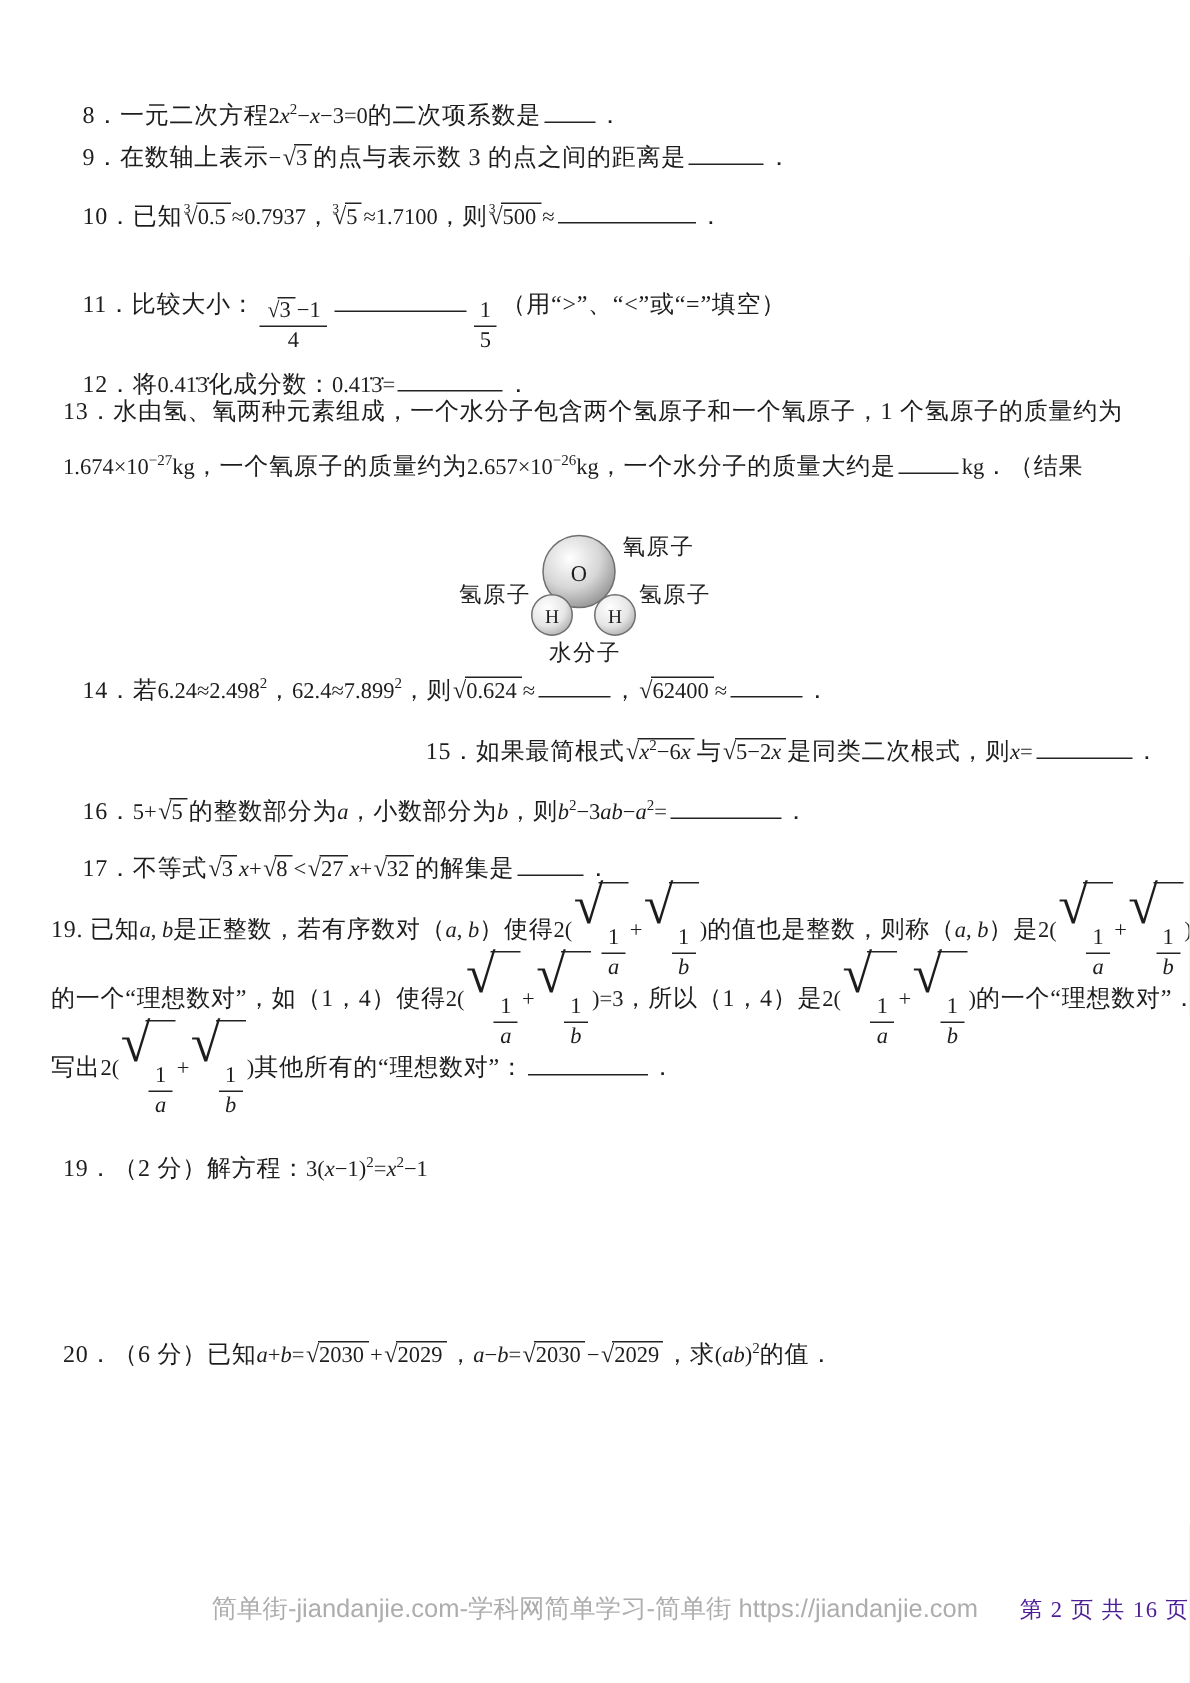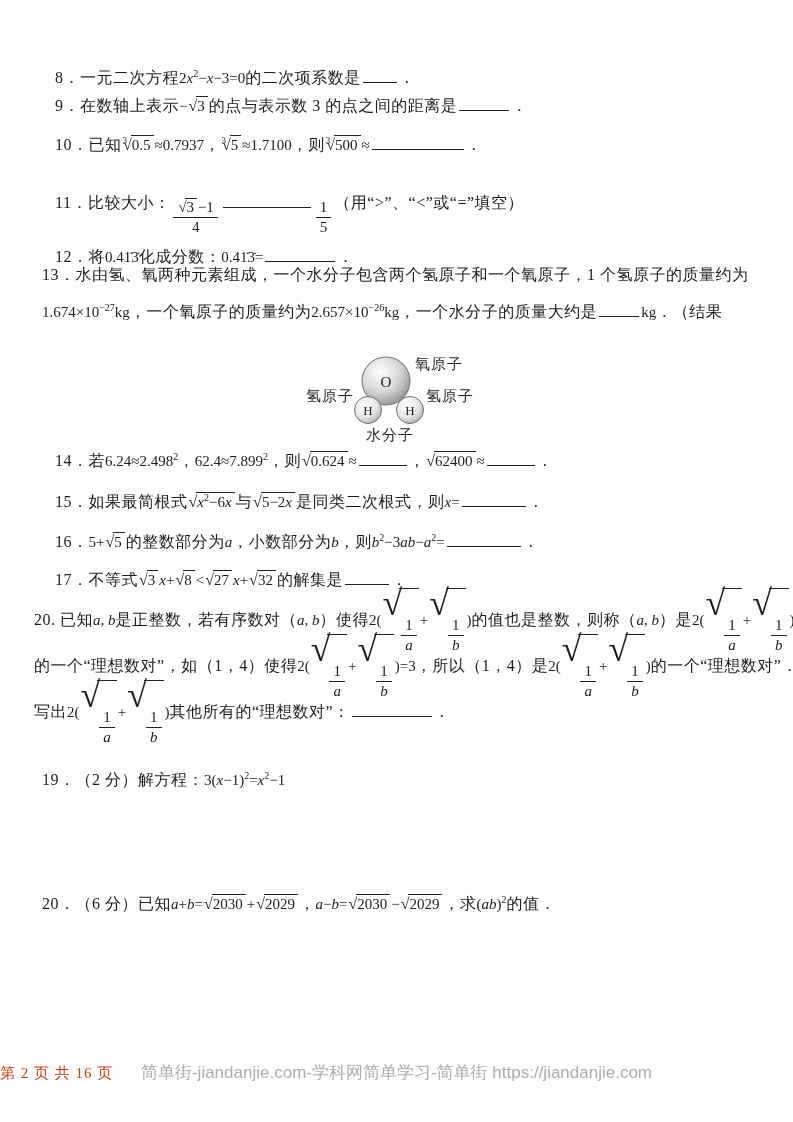--- a/index.html
+++ b/index.html
@@ -38,7 +38,7 @@
   #q12{top:236px;line-height:42px;}
   #q13{top:256px;left:42px;line-height:37px;}
   #q14{top:446px;line-height:30px;}
-  #q15{top:486px;line-height:32px;}
+  #q15{top:486px;line-height:32px;text-align:right;}
   #q16{top:527px;line-height:30px;}
   #q17{top:565px;line-height:30px;}
   #q18{top:588px;left:34px;}

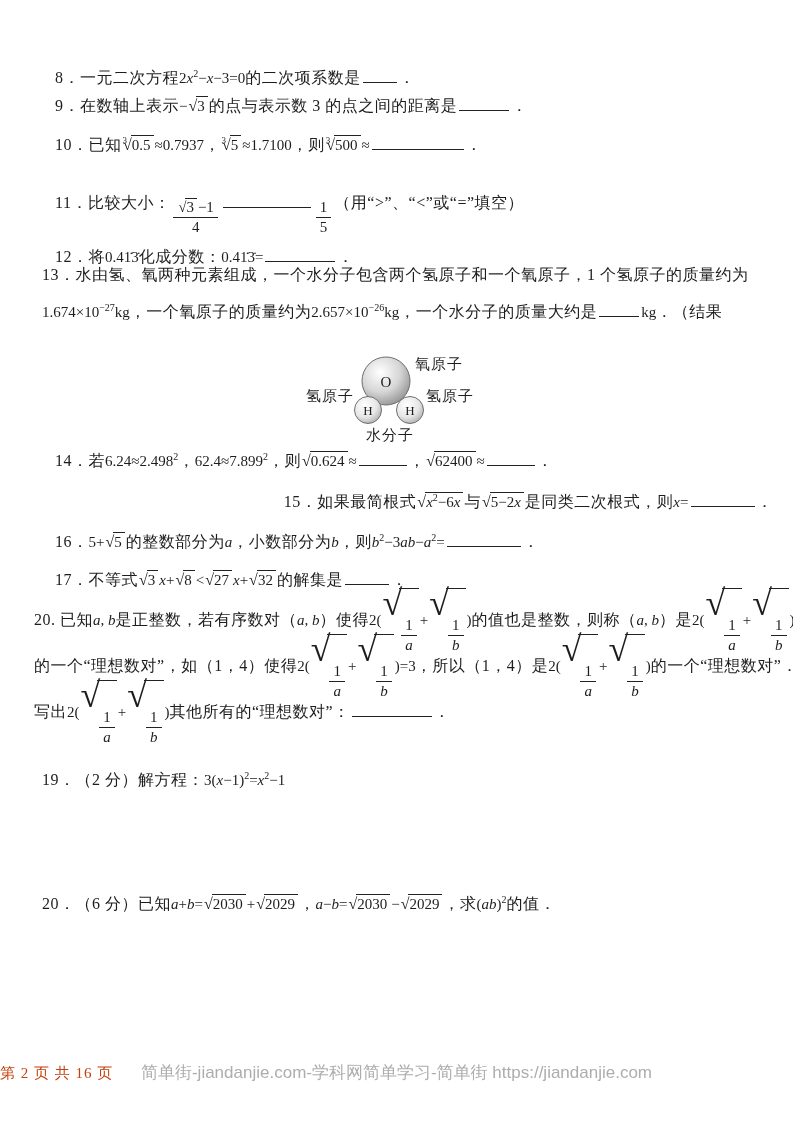--- a/index.html
+++ b/index.html
@@ -126,7 +126,7 @@
       <div class="line"><span class="t">17．不等式</span><span class="sq"><span class="sgn">√</span><span class="rad"><span class="n">3</span></span></span><span class="it">x</span><span class="n">+</span><span class="sq"><span class="sgn">√</span><span class="rad"><span class="n">8</span></span></span><span class="n">&lt;</span><span class="sq"><span class="sgn">√</span><span class="rad"><span class="n">27</span></span></span><span class="it">x</span><span class="n">+</span><span class="sq"><span class="sgn">√</span><span class="rad"><span class="n">32</span></span></span><span class="t">的解集是</span><span class="blank" style="width: 44px;"></span><span class="t">．</span></div>
     </div>
   <div class="q" id="q18">
-      <div class="line"><span class="t">20. 已知</span><span class="it">a</span><span class="n">, </span><span class="it">b</span><span class="t">是正整数，若有序数对（</span><span class="it">a</span><span class="n">, </span><span class="it">b</span><span class="t">）使得</span><span class="n">2(</span><span class="sq tall">
+      <div class="line"><span class="t">19. 已知</span><span class="it">a</span><span class="n">, </span><span class="it">b</span><span class="t">是正整数，若有序数对（</span><span class="it">a</span><span class="n">, </span><span class="it">b</span><span class="t">）使得</span><span class="n">2(</span><span class="sq tall">
           <span class="sgn">√</span>
           <span class="rad"><span class="frac"><span class="fn"><span class="n">1</span></span><span class="fd"><span class="it">a</span></span></span></span>
         </span><span class="n">+</span><span class="sq tall">

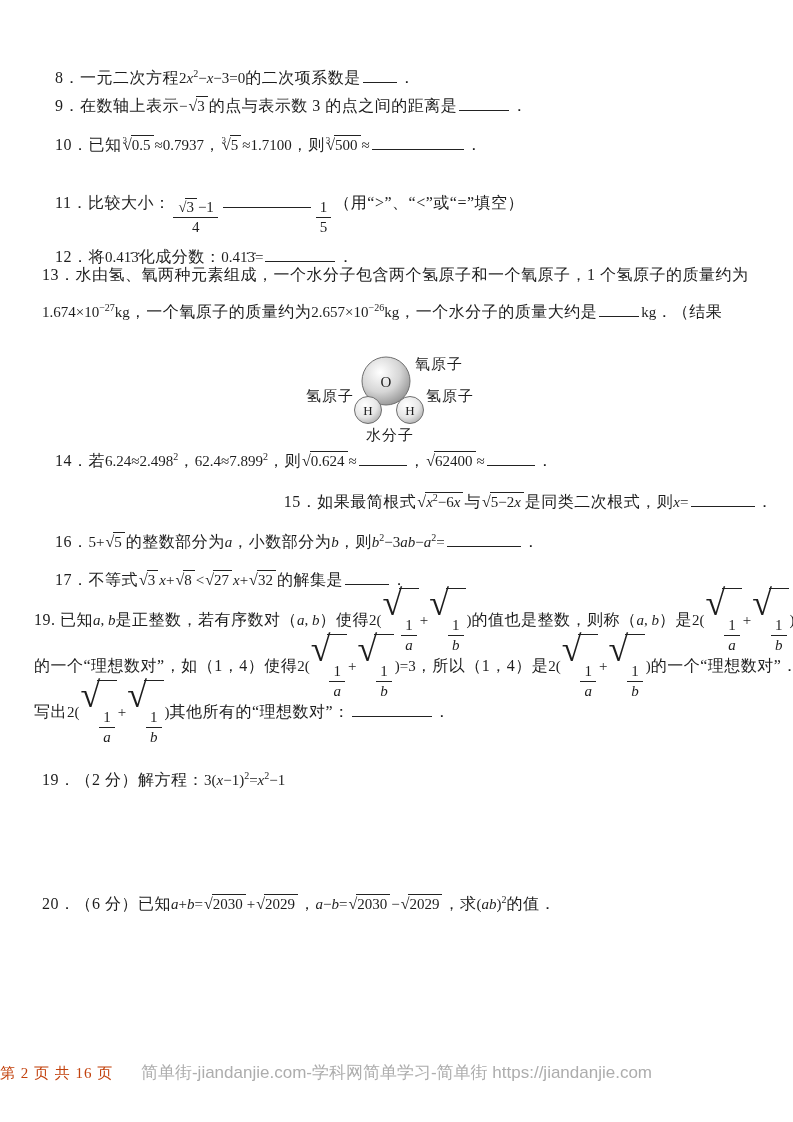--- a/index.html
+++ b/index.html
@@ -56,8 +56,8 @@
   .footer{position:absolute;left:0;right:0;top:1055px;height:40px;}
   .watermark{position:absolute;left:0;right:0;top:6px;text-align:center;
     color:#adadad;font-family:"Liberation Sans","DejaVu Sans",sans-serif;font-size:17px;}
-  .pageinfo{position:absolute;left:0;right:0;top:9px;text-align:left;
-    color:#c2410c;font-size:15px;letter-spacing:1px;}
+  .pageinfo{position:absolute;left:0;right:0;top:9px;text-align:right;
+    color:#4c1d95;font-size:15px;letter-spacing:1px;}
 </style>
 </head>
 <body>

